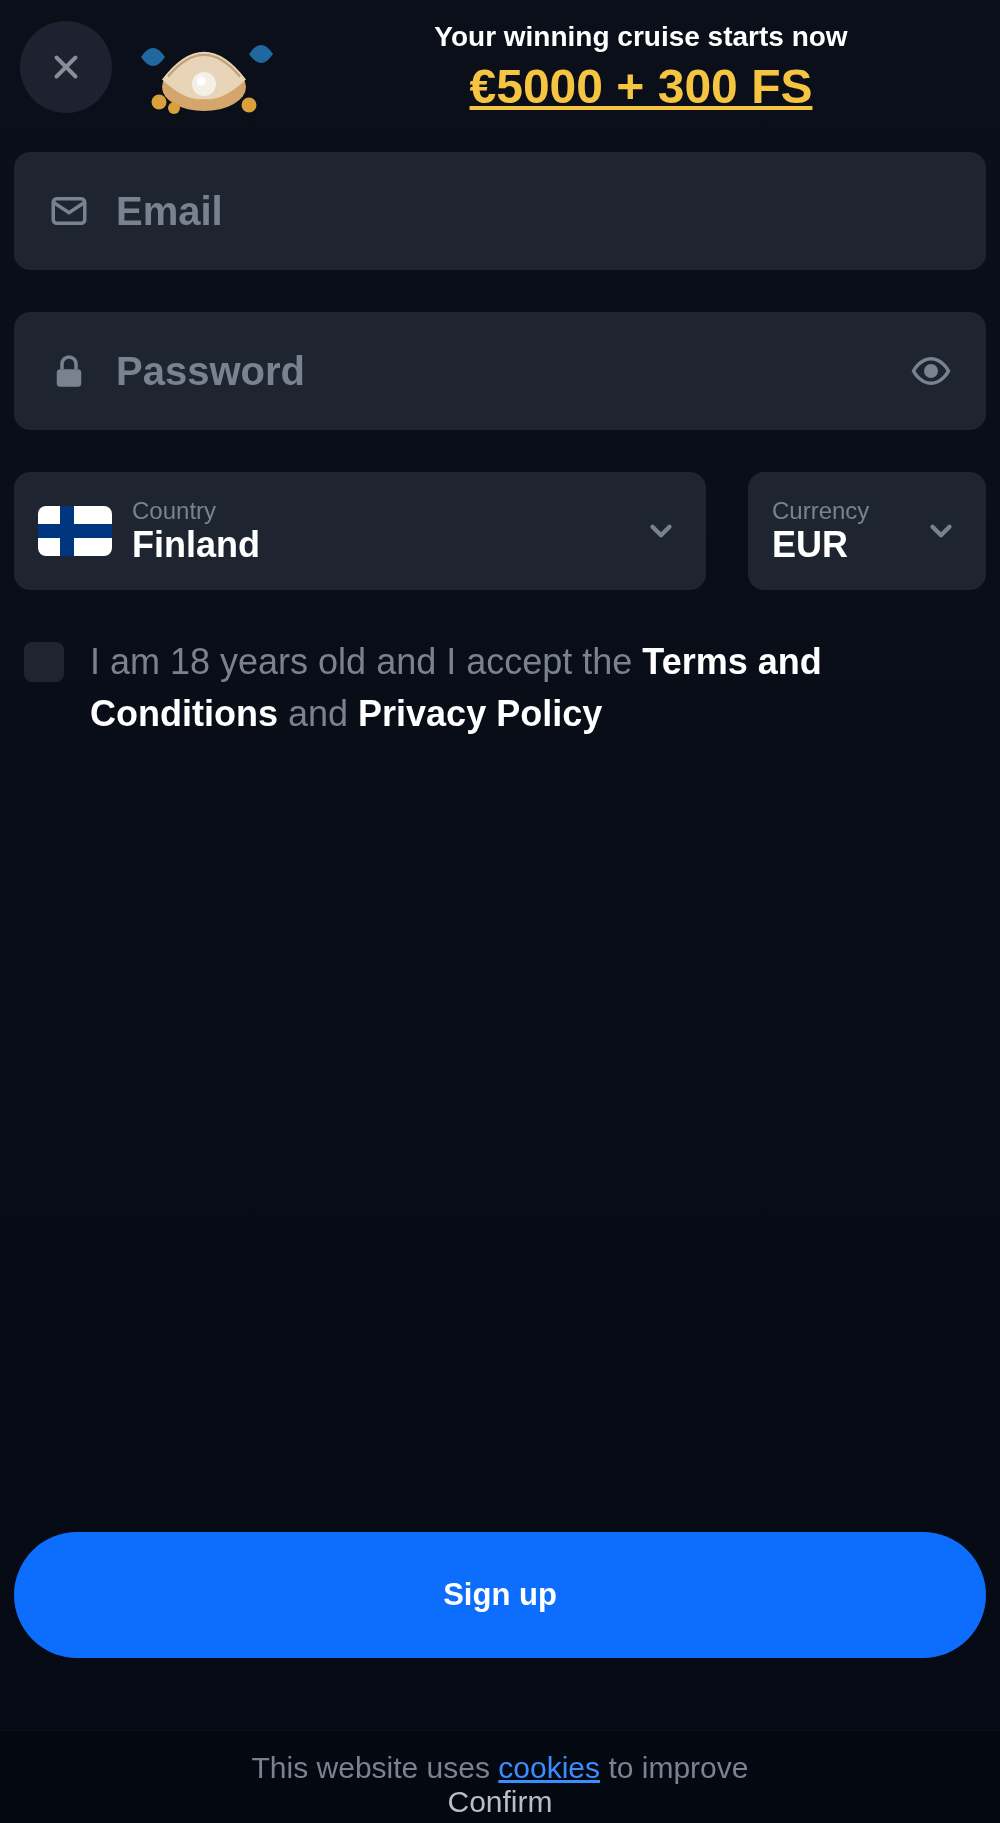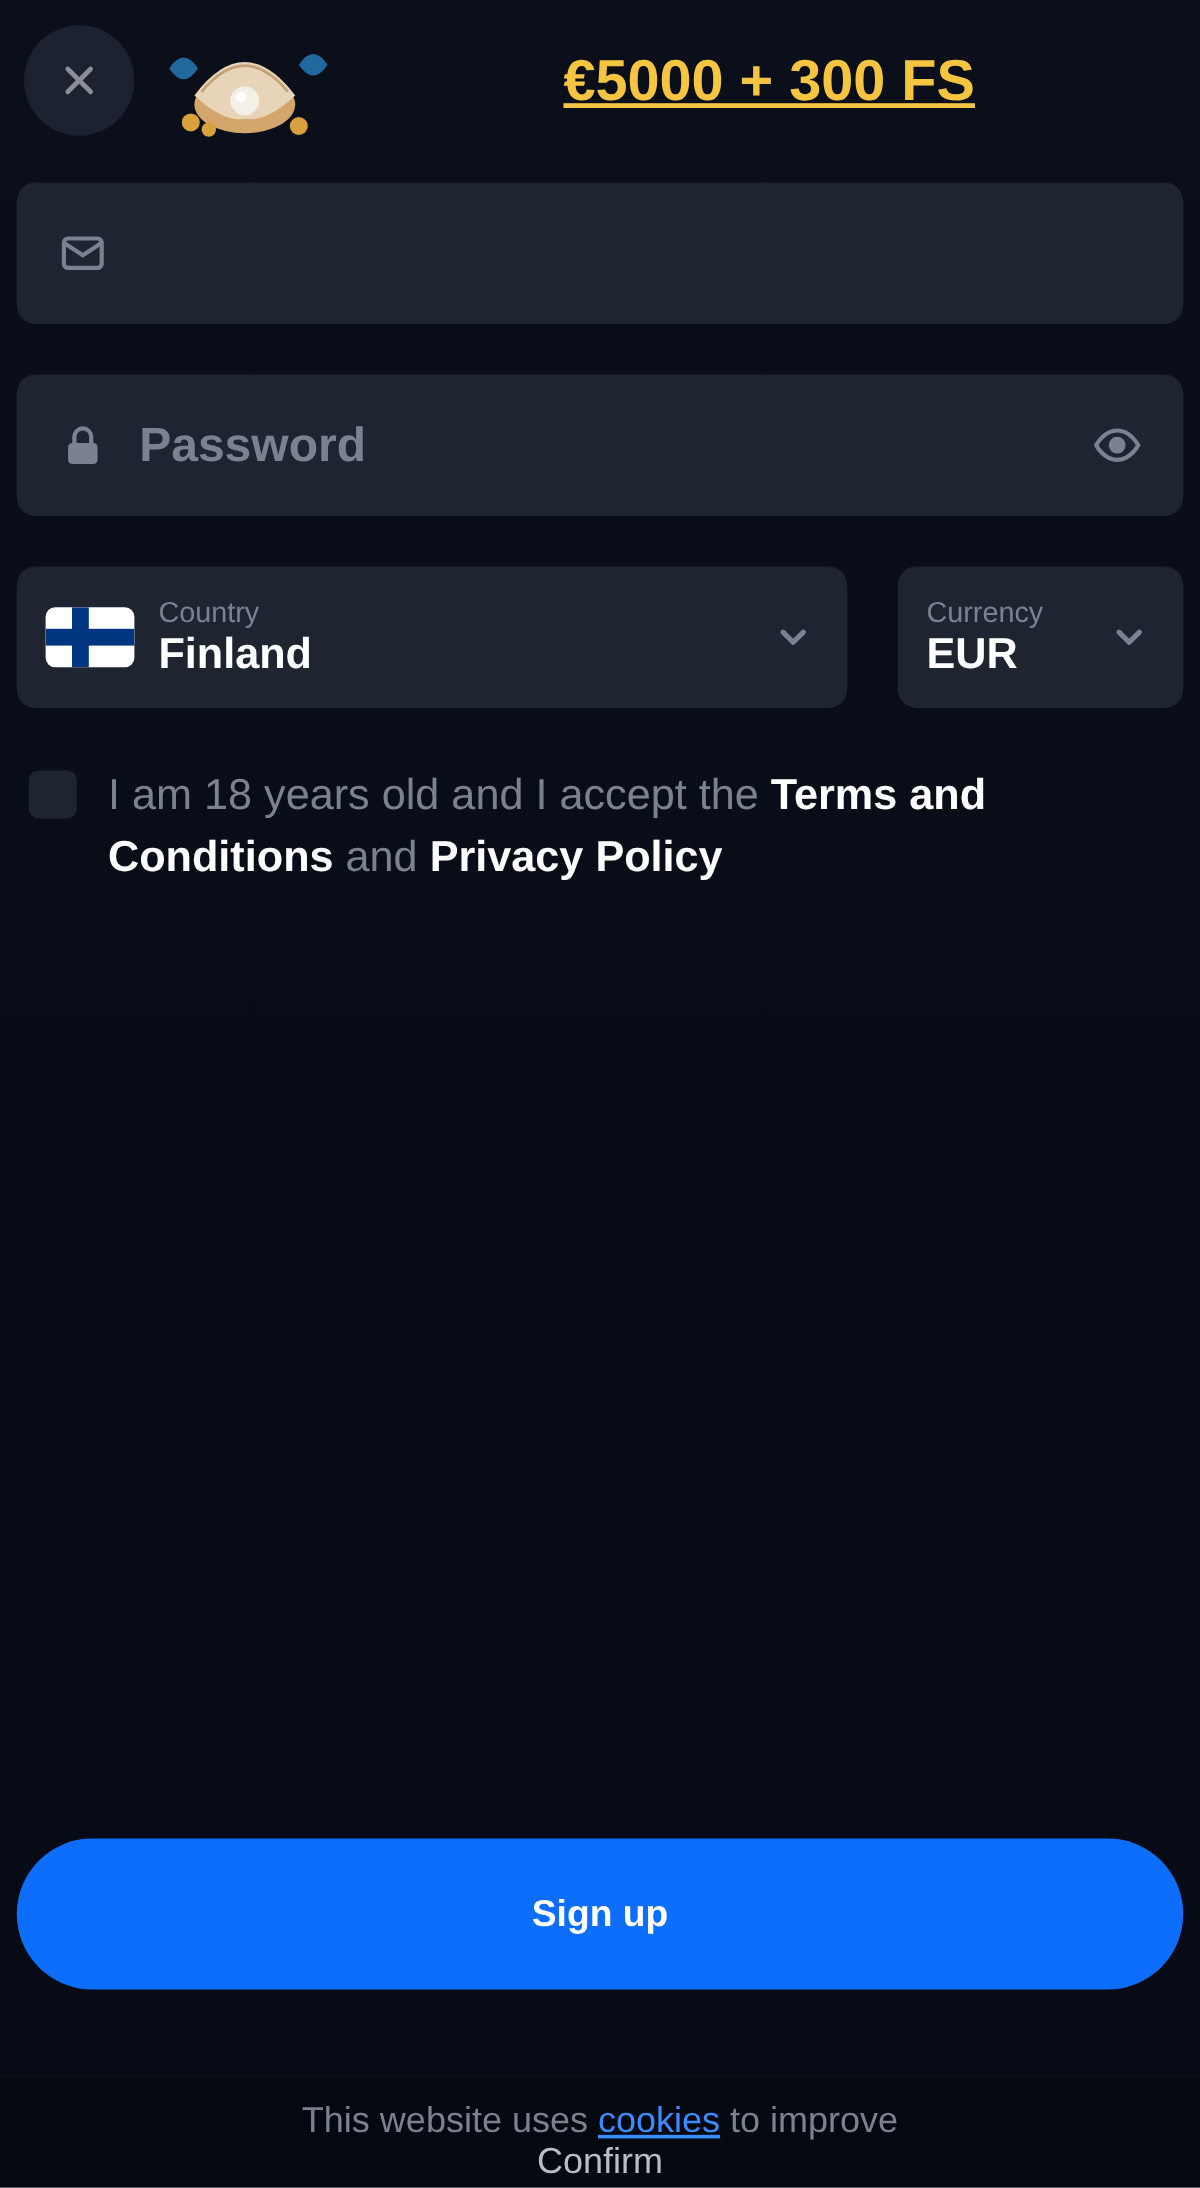--- a/index.html
+++ b/index.html
@@ -255,6 +255,7 @@
     </svg>
   </div>
   <div class="promo-text">
+    <div class="promo-title">Your winning cruise starts now</div>
     <div class="promo-bonus">€5000 + 300 FS</div>
   </div>
 </div>

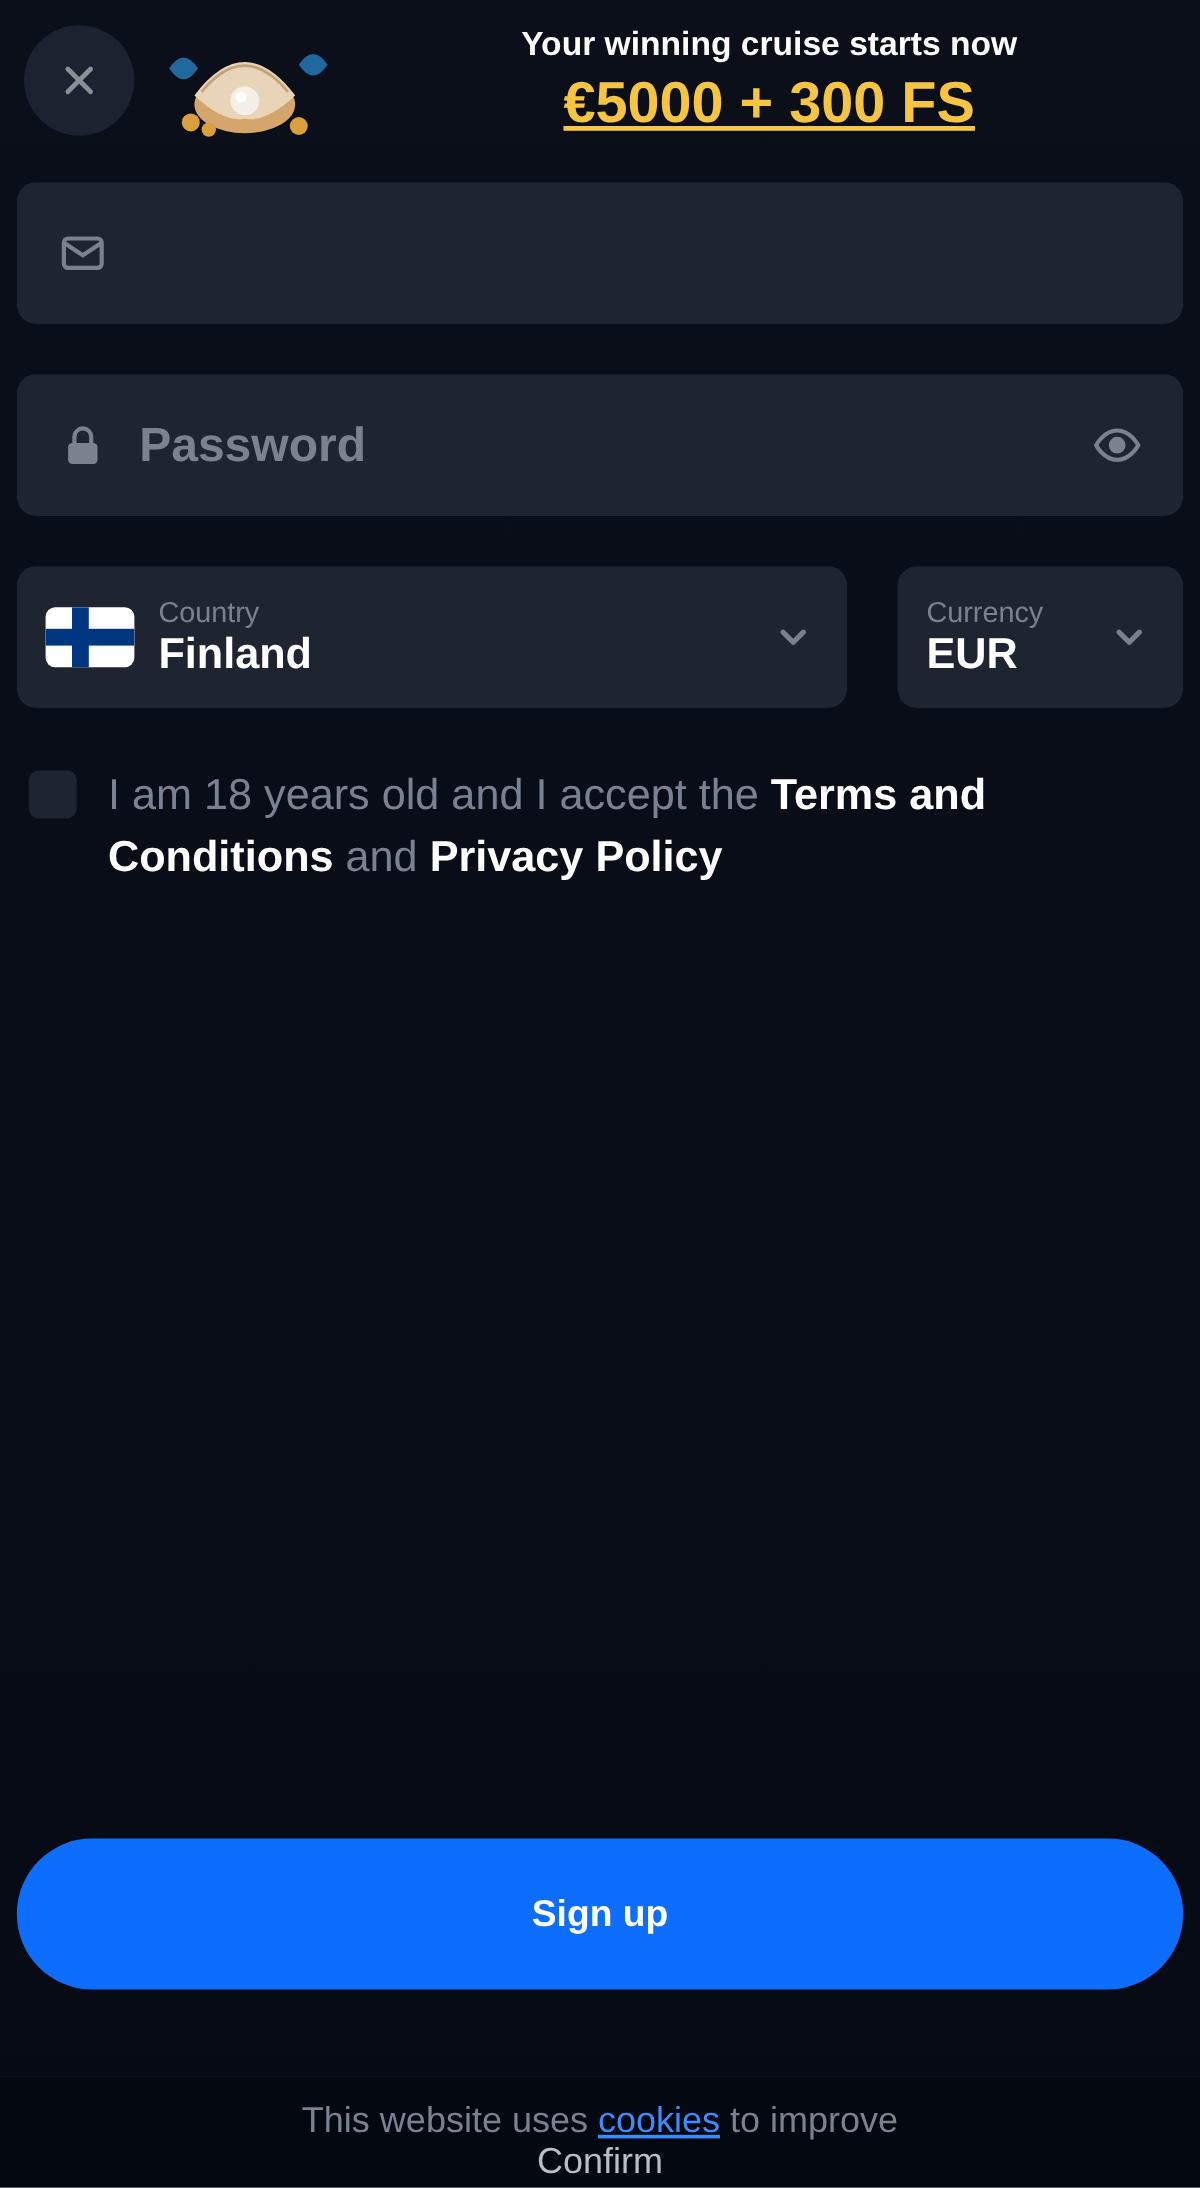--- a/index.html
+++ b/index.html
@@ -266,6 +266,7 @@
       <rect x="3" y="5" width="18" height="14" rx="2"></rect>
       <path d="M3 7l9 6 9-6"></path>
     </svg>
+    <input class="input-field" type="email" placeholder="Email" style="">
   </div>
 
   <div class="input-wrap">

